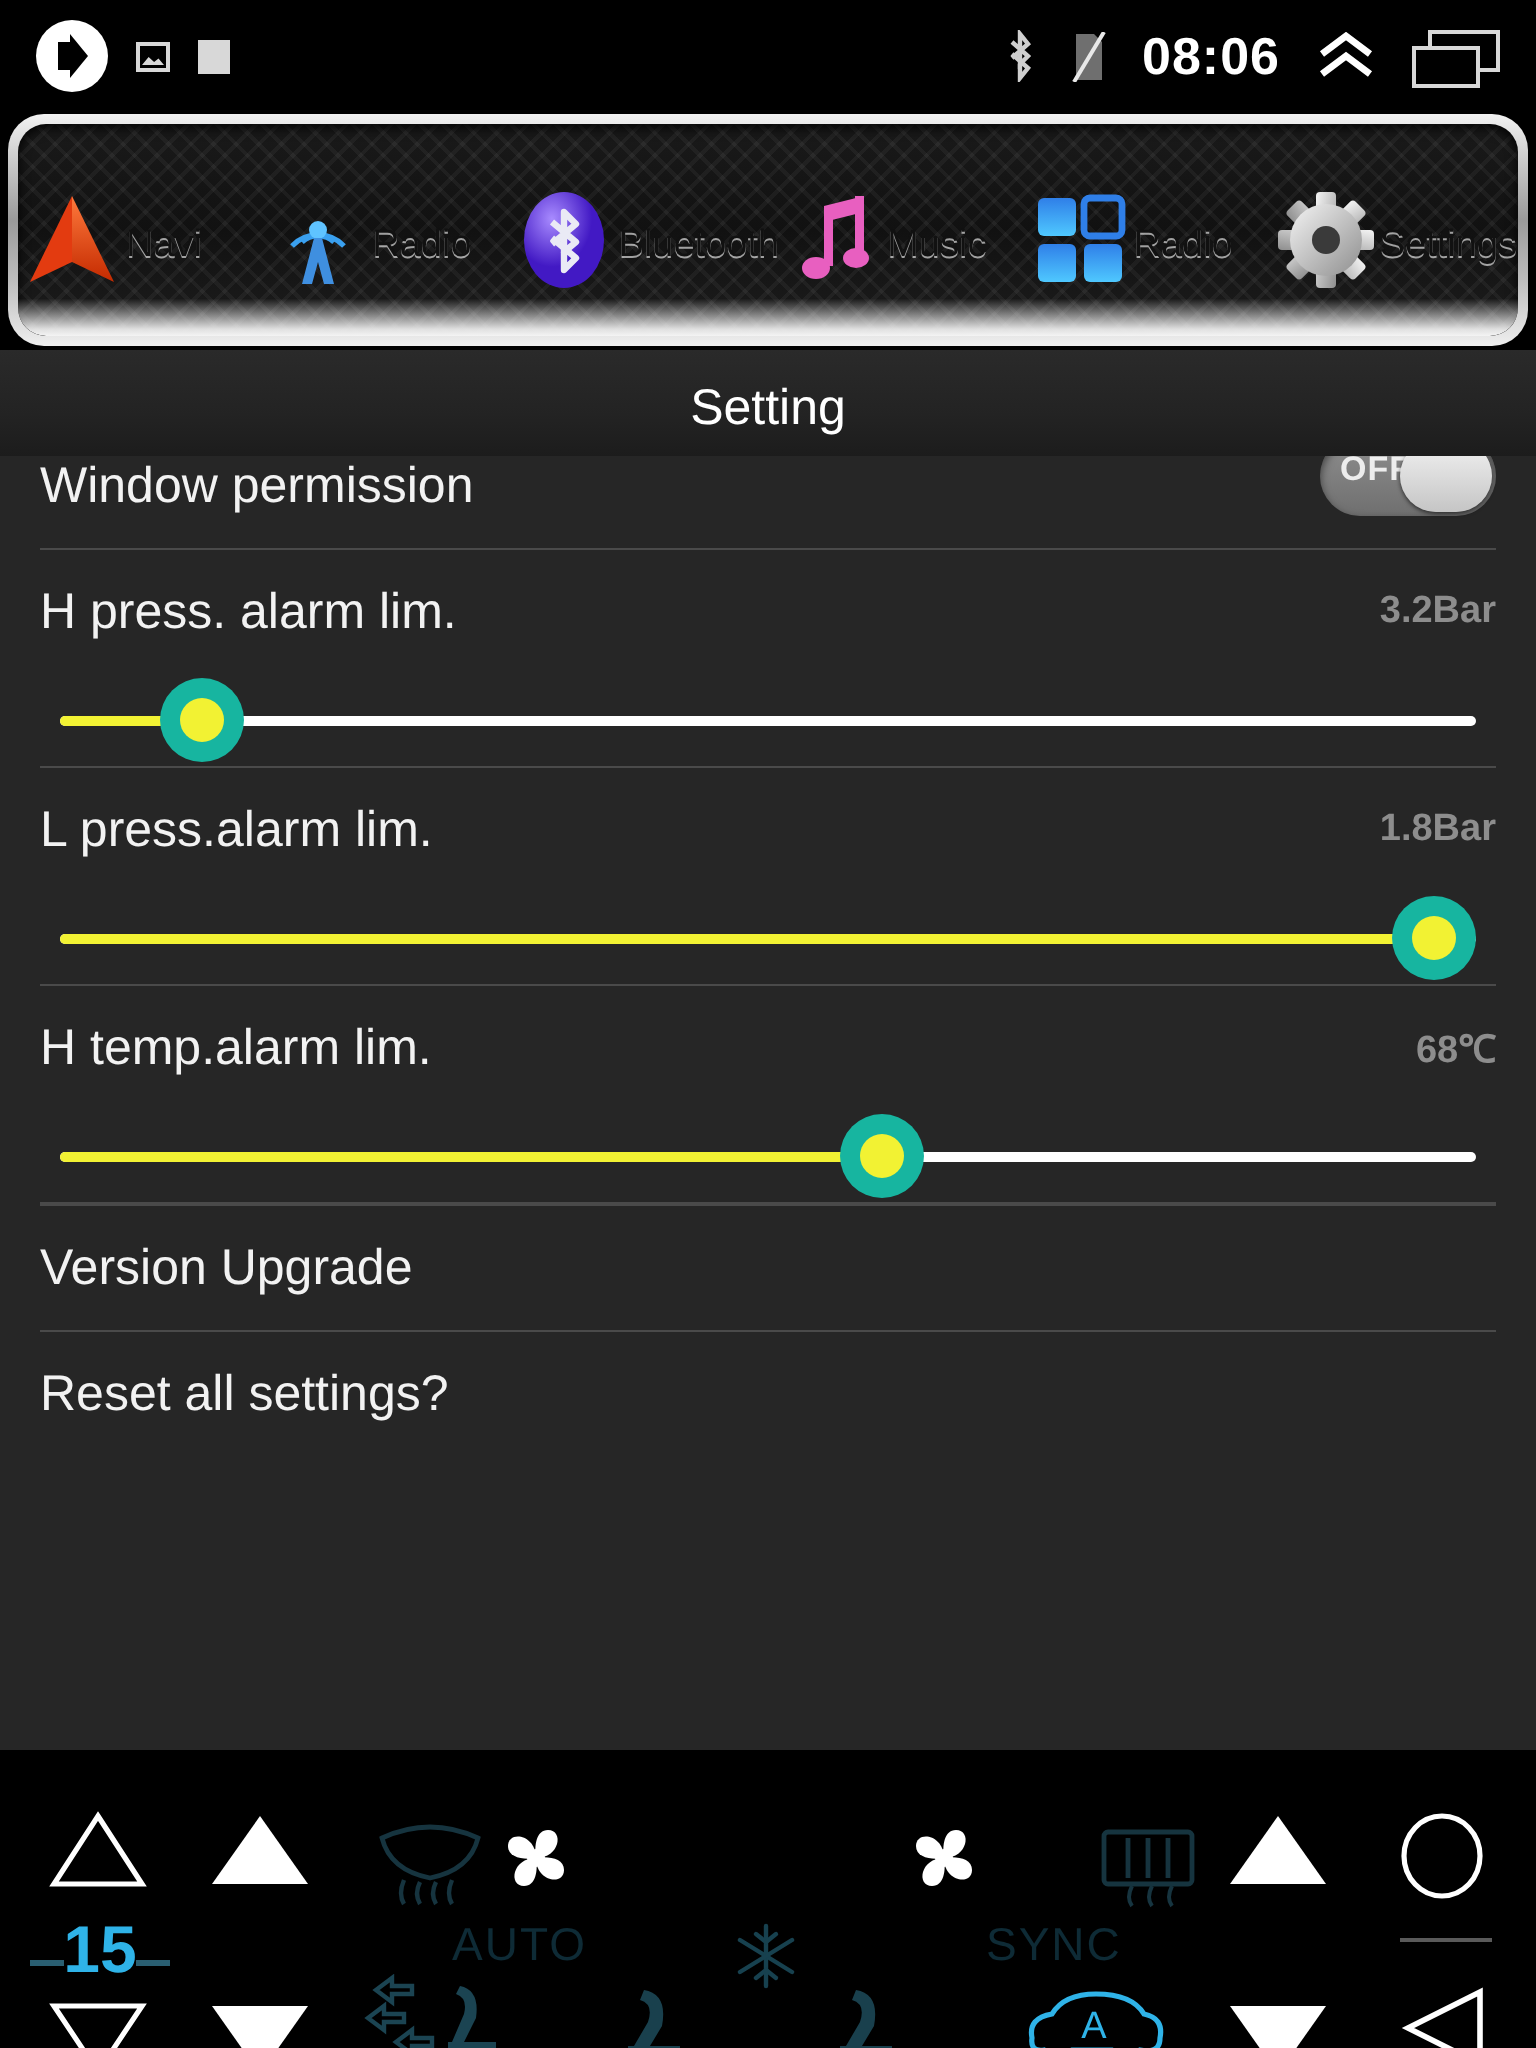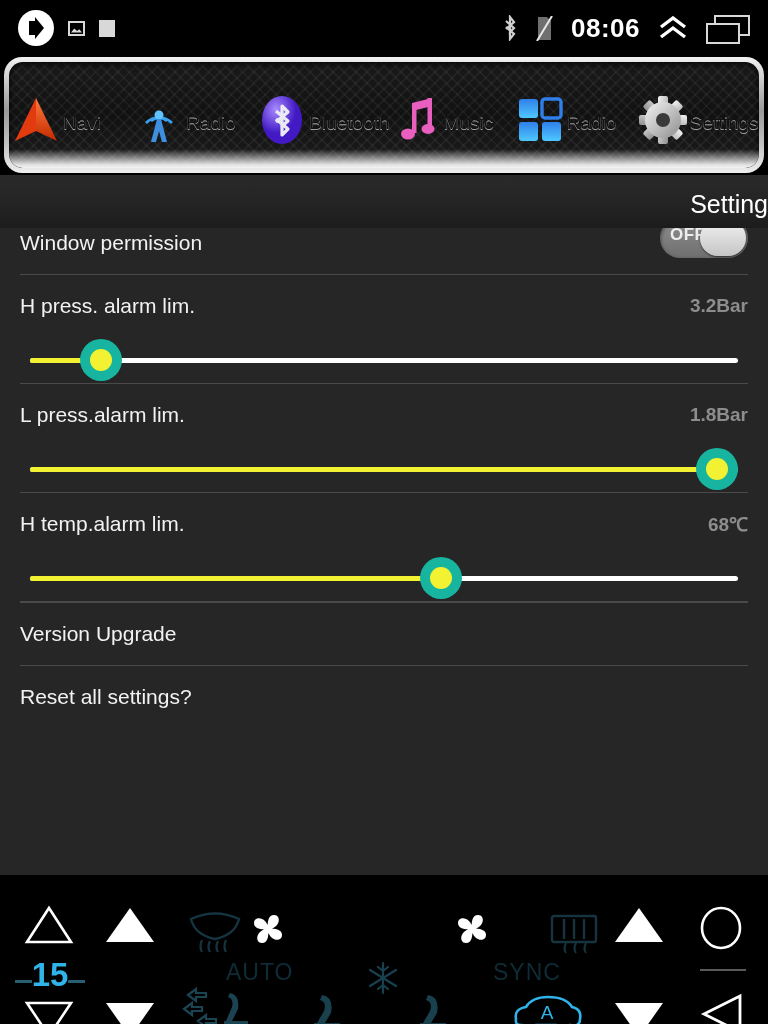--- a/index.html
+++ b/index.html
@@ -97,7 +97,7 @@
   .titlebar {
     position:absolute; left:0; top:175px; width:768px; height:60px;
     background: linear-gradient(180deg,#2a2a2a 0%,#232323 55%,#1a1a1a 100%);
-    display:flex; align-items:center; justify-content:flex-end;
+    display:flex; align-items:center; justify-content:center;
     border-bottom:1px solid #111;
   }
   .titlebar .title { color:#fff; font-size:25px; }

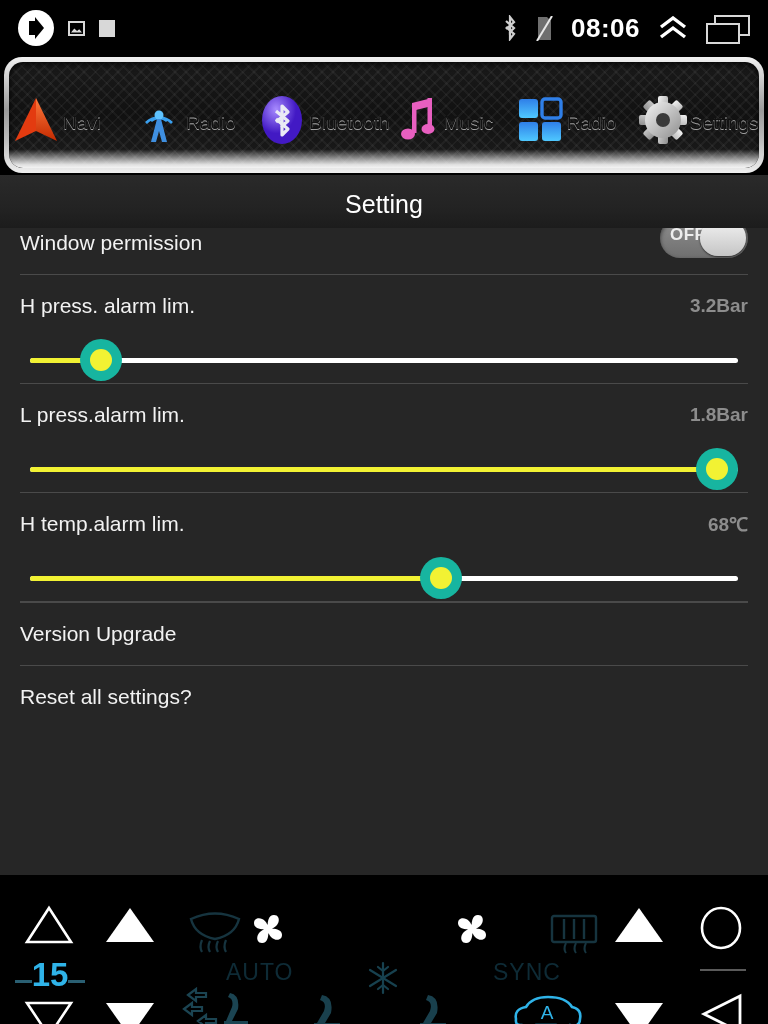--- a/index.html
+++ b/index.html
@@ -114,7 +114,7 @@
     display:flex; align-items:center; justify-content:space-between;
     height:62px;
   }
-  .row-label { color:#f2f2f2; font-size:21px; }
+  .row-label { color:#f2f2f2; font-size:25px; }
   .row-value { color:#8d8d8d; font-size:19px;font-weight:bold; }
   .row-value.bright { color:#ffffff; font-size:21px; }
   .divider {

